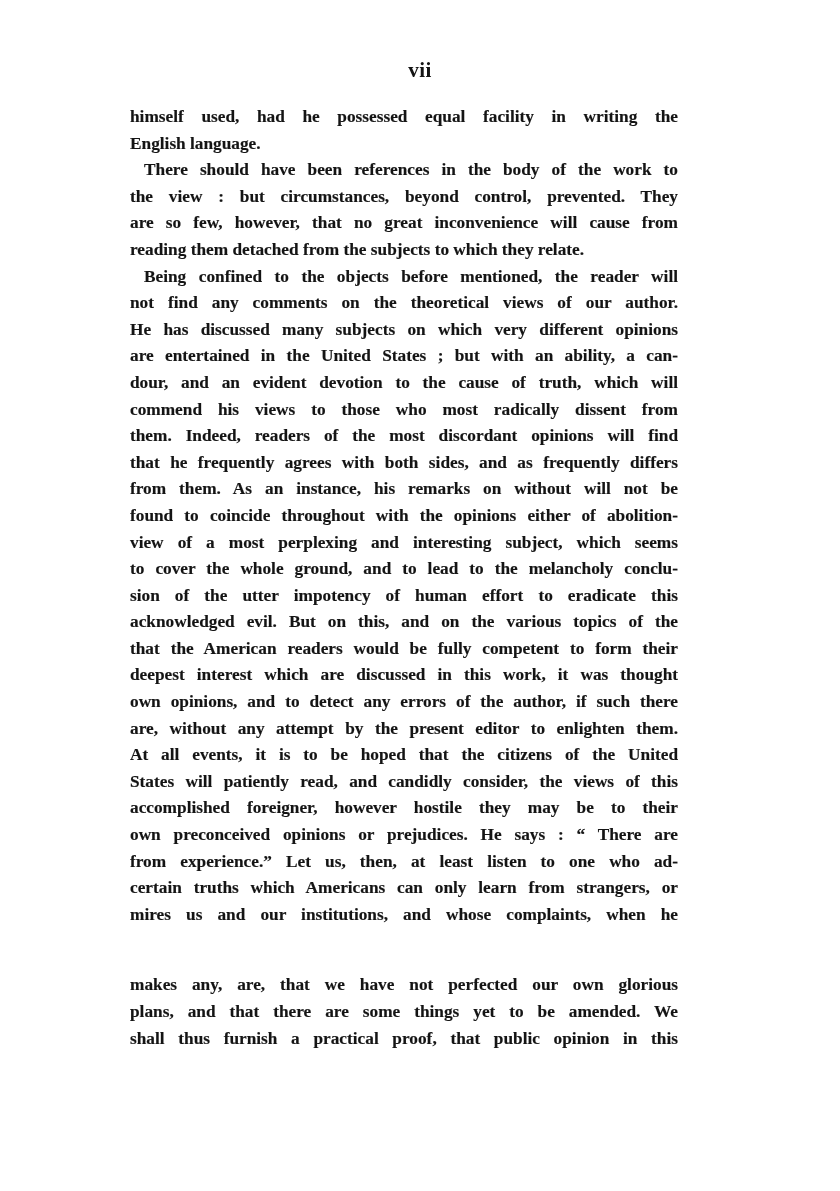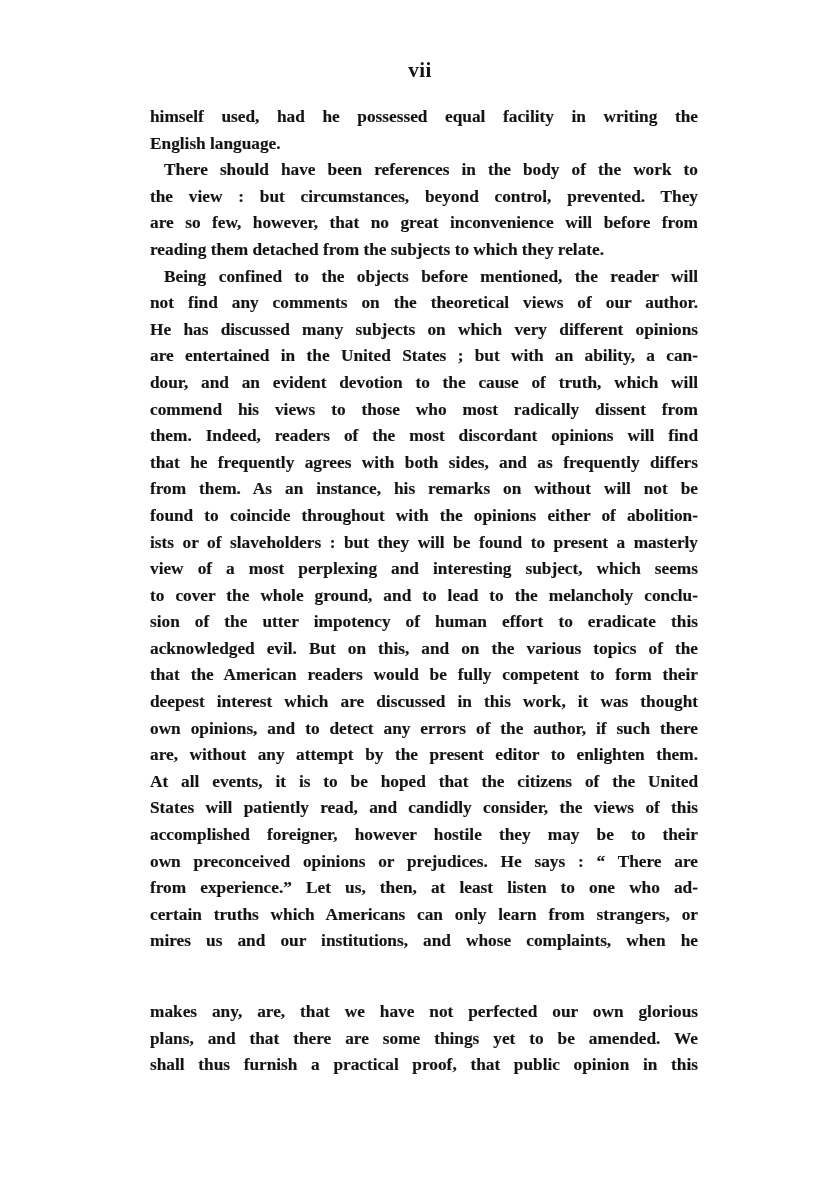--- a/index.html
+++ b/index.html
@@ -29,7 +29,7 @@
     .body-text {
       position: absolute;
       top: 104px;
-      left: 150px;
+      left: 130px;
       width: 548px;
     }
     .line {

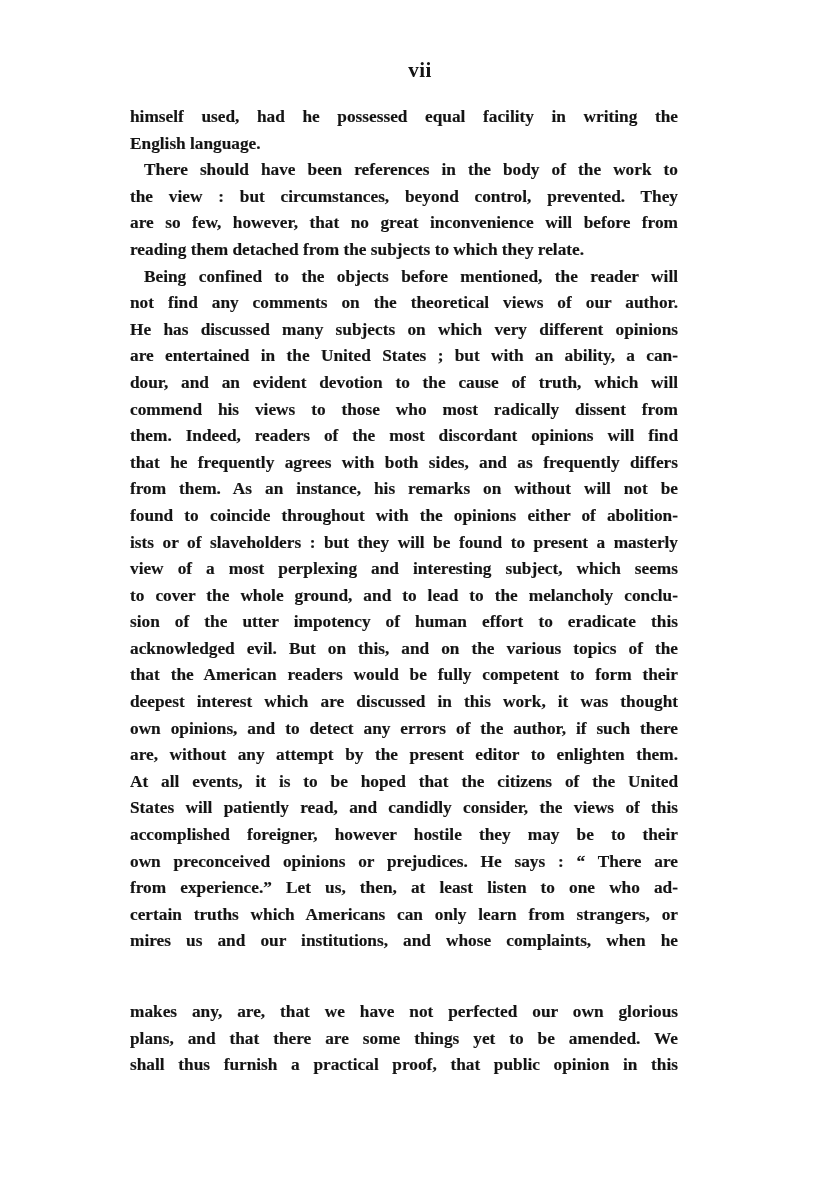--- a/index.html
+++ b/index.html
@@ -73,7 +73,7 @@
         <span style="display: block;">the view : but circumstances, beyond control, prevented.  They</span>
       </div>
       <div class="line">
-        <span style="display: block;">are so few, however, that no great inconvenience will before from</span>
+        <span style="display: block;">are so few, however, that no great inconvenience will cause from</span>
       </div>
       <div class="line last">
         <span style="display: block;">reading them detached from the subjects to which they relate.</span>

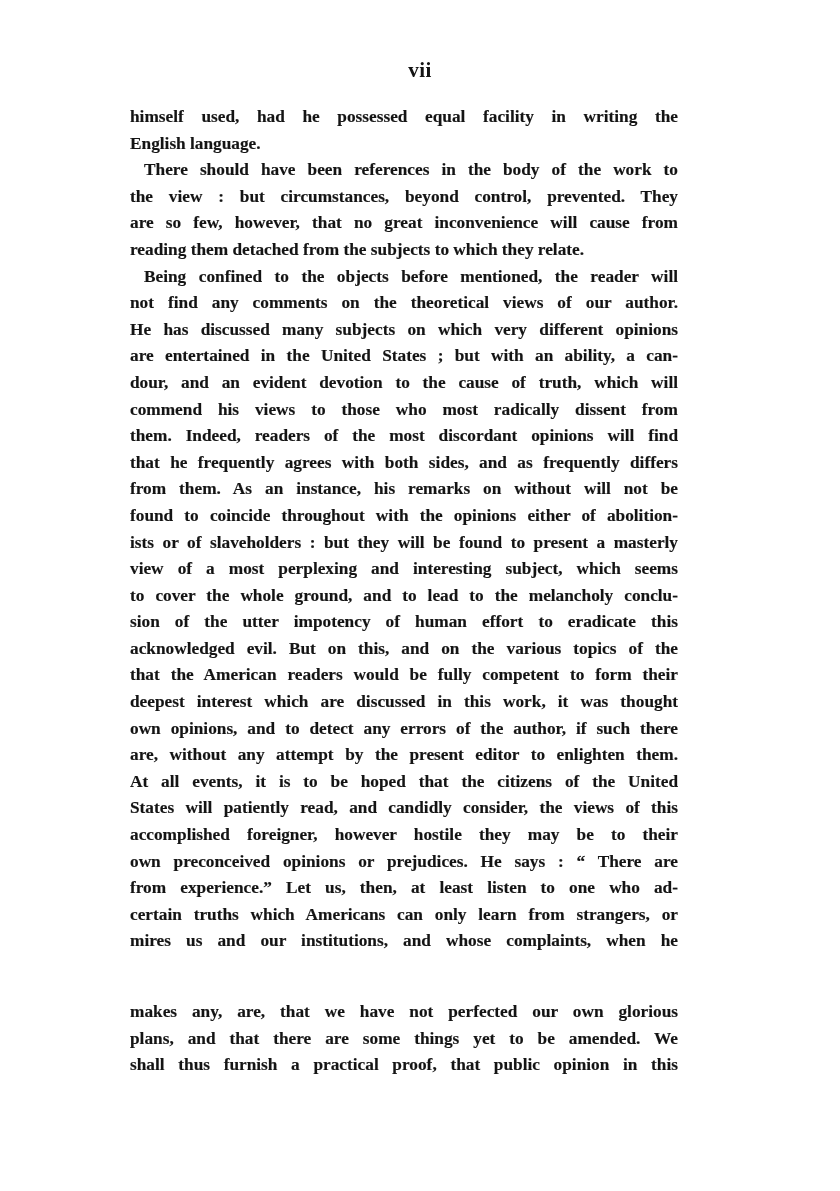--- a/index.html
+++ b/index.html
@@ -109,9 +109,6 @@
         <span style="display: block;">found to coincide throughout with the opinions either of abolition-</span>
       </div>
       <div class="line">
-        <span style="display: block;">ists or of slaveholders : but they will be found to present a masterly</span>
-      </div>
-      <div class="line">
         <span style="display: block;">view of a most perplexing and interesting subject, which seems</span>
       </div>
       <div class="line">

